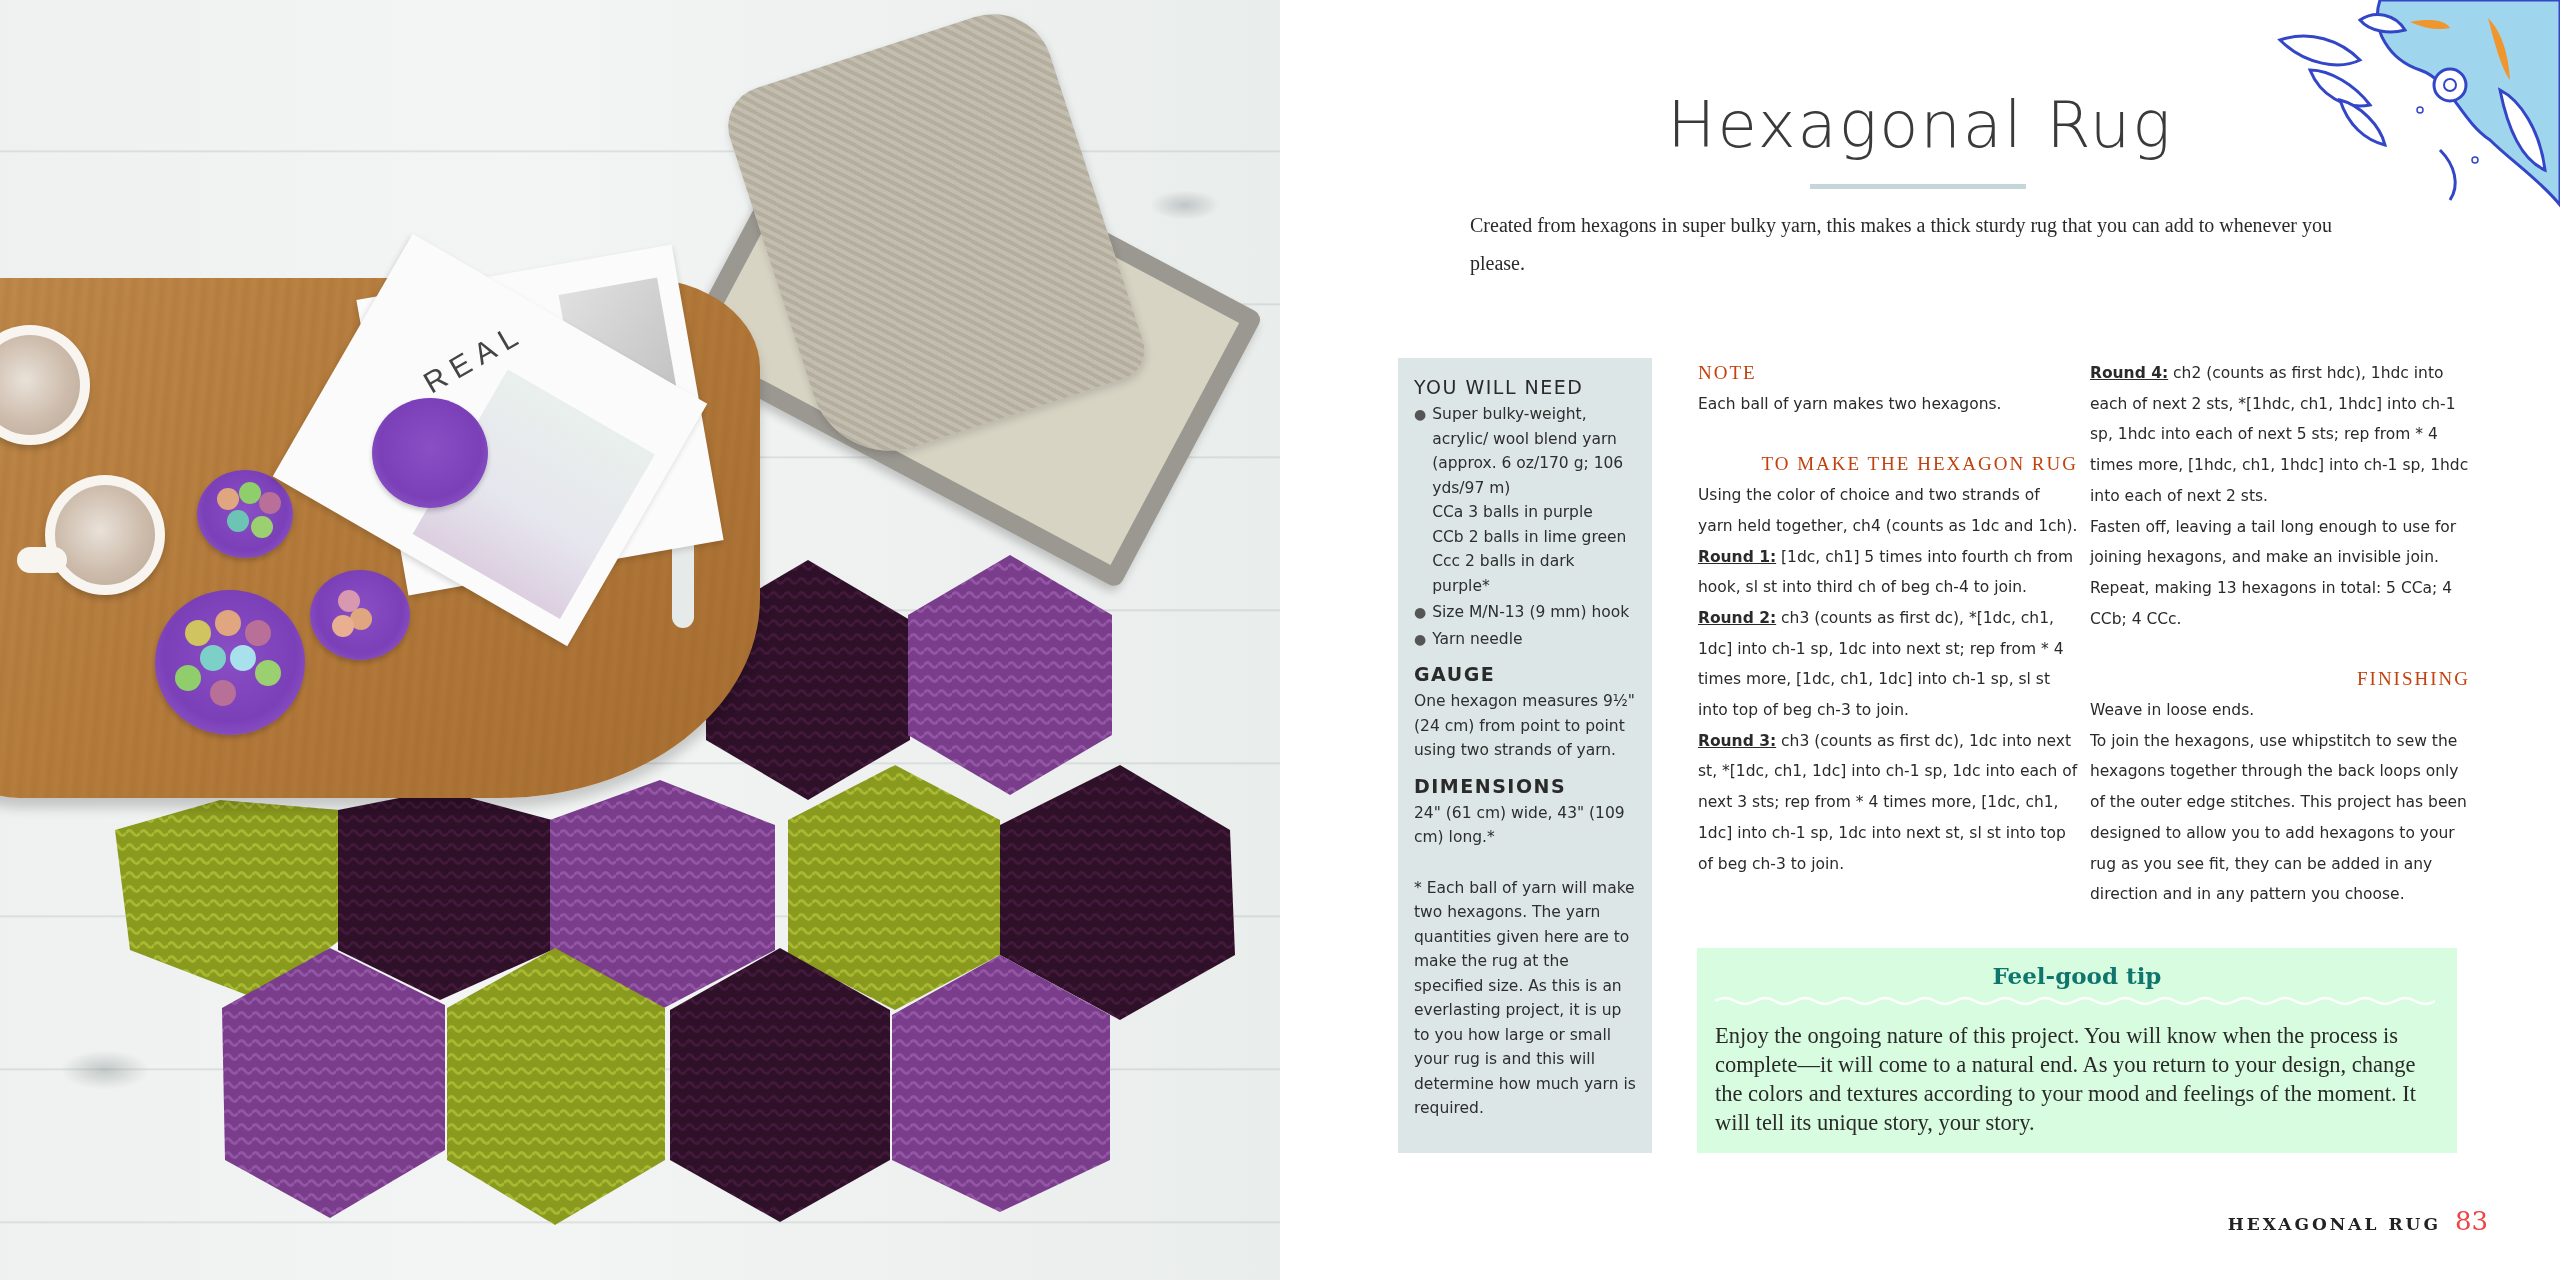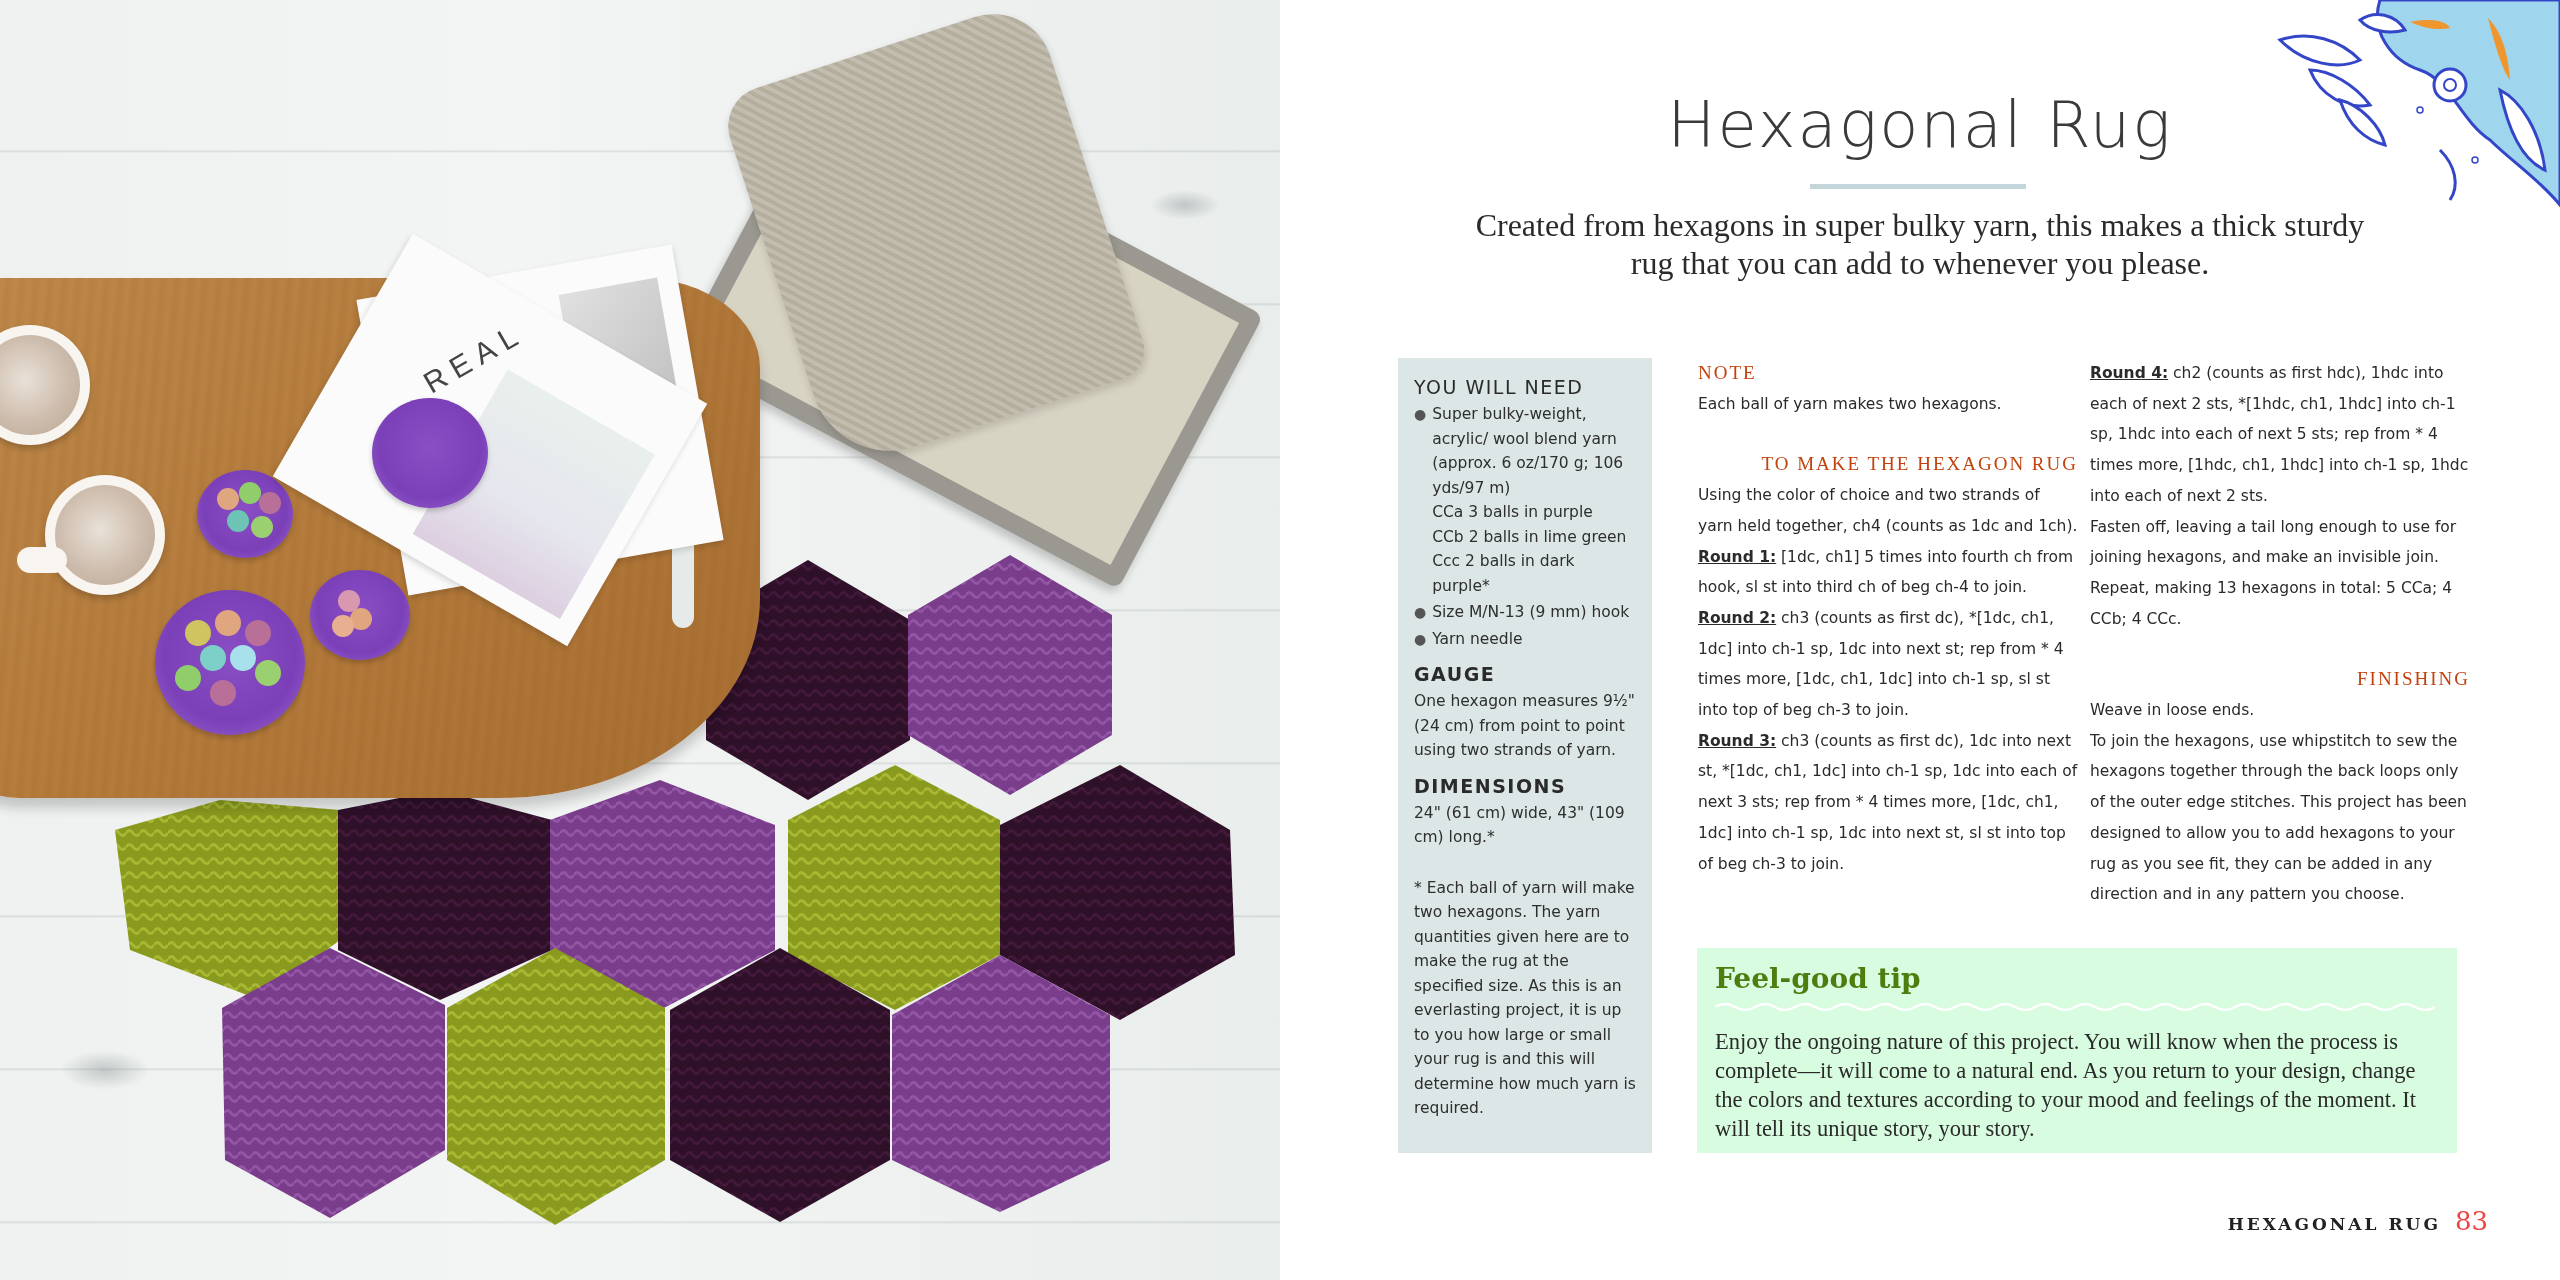--- a/index.html
+++ b/index.html
@@ -53,8 +53,8 @@
   .title { position: absolute; left: 0; width: 1280px; top: 88px; text-align: center;
     font-family: "DejaVu Sans", sans-serif; font-weight: 200; font-size: 64px; letter-spacing: 2px; color: #3a3a3a; }
   .title-rule { position: absolute; left: 530px; top: 184px; width: 216px; height: 5px; background: #c4d6d9; }
-  .subtitle { position: absolute; left: 190px; width: 900px; top: 206px; text-align: center;
-    font-family: "Liberation Serif", serif; font-size: 32px; line-height: 38px; color: #2a2a2a; }
+  .subtitle { position: absolute; left: 190px; width: 900px; top: 206px; 
+    font-family: "Liberation Serif", serif; font-size: 20px; line-height: 38px; color: #2a2a2a; }
 
   .sidebar { position: absolute; left: 118px; top: 358px; width: 254px; height: 795px; background: #dce6e6; padding: 18px 16px; }
   .sb-h { font-family: "DejaVu Sans", sans-serif; font-size: 19px; letter-spacing: 1.5px; color: #2a2a2a; margin-bottom: 4px; }

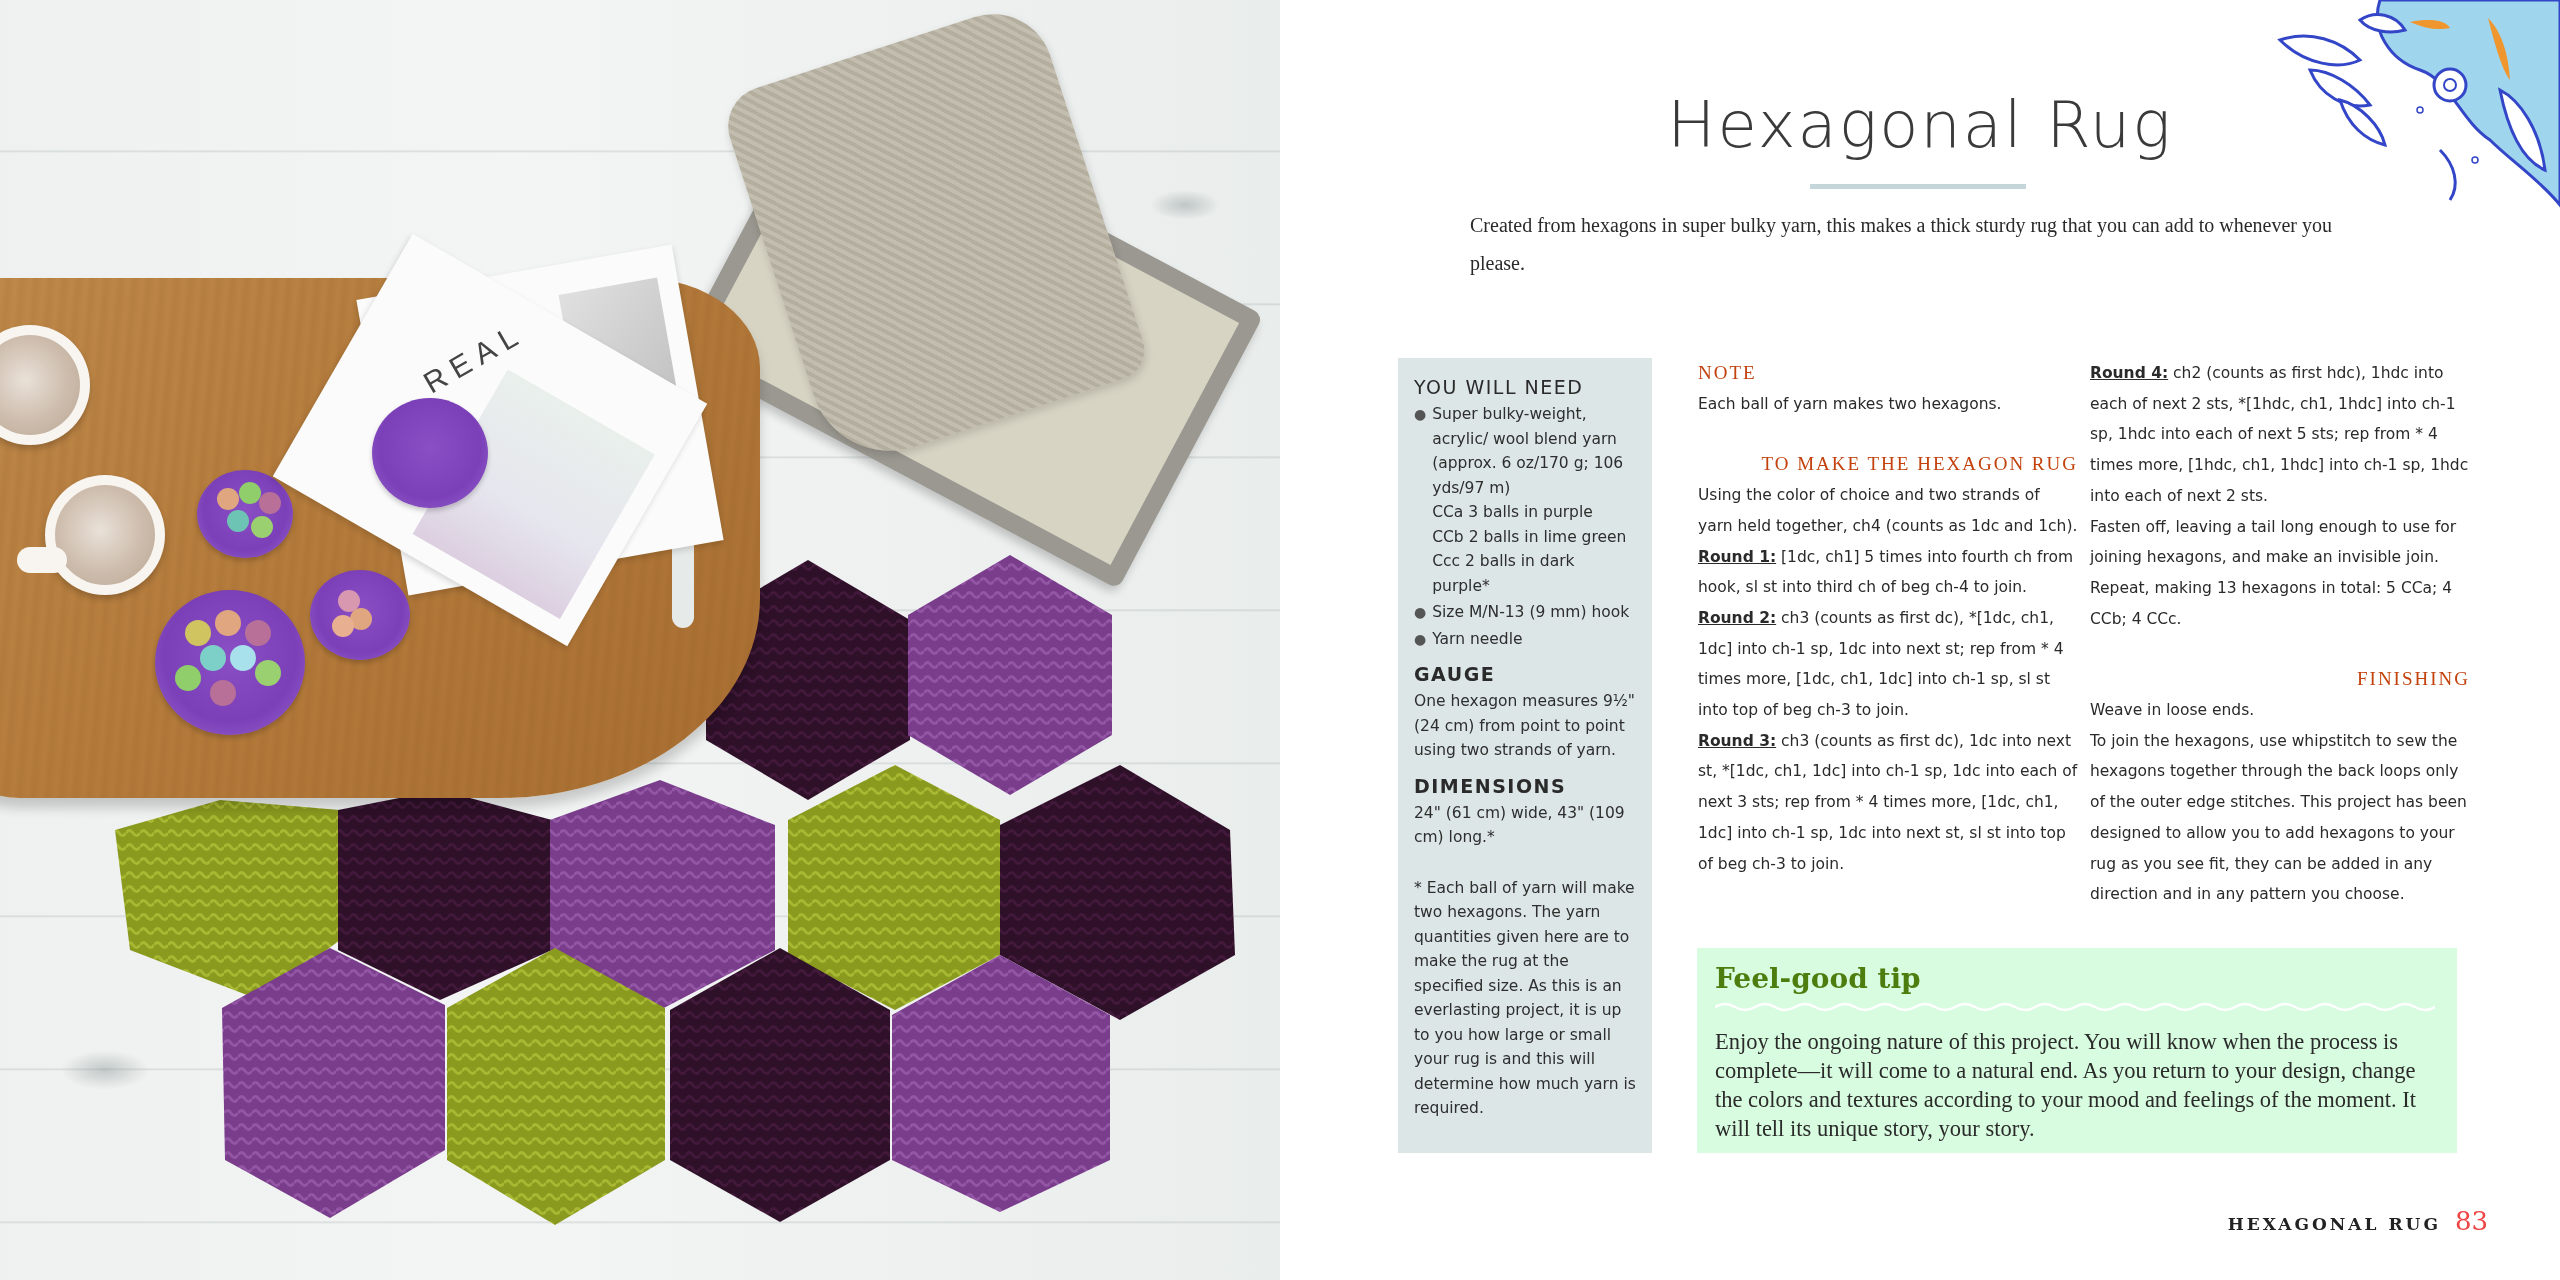--- a/index.html
+++ b/index.html
@@ -72,7 +72,7 @@
   .rnd b { font-weight: bold; text-decoration: underline; }
 
   .tip { position: absolute; left: 417px; top: 948px; width: 760px; height: 205px; background: #d8fcdf; padding: 14px 18px; }
-  .tip-h { font-family: "DejaVu Serif", serif; font-weight: bold; font-size: 28px; color: #4d7c0f; }
+  .tip-h { font-family: "DejaVu Serif", serif; font-weight: bold; font-size: 23px; color: #0f766e; text-align: center; }
   .tip-wave { height: 12px; margin: 6px 0 10px; }
   .tip-p { font-family: "Liberation Serif", serif; font-size: 22.5px; line-height: 29px; color: #2a2a2a; }
 

